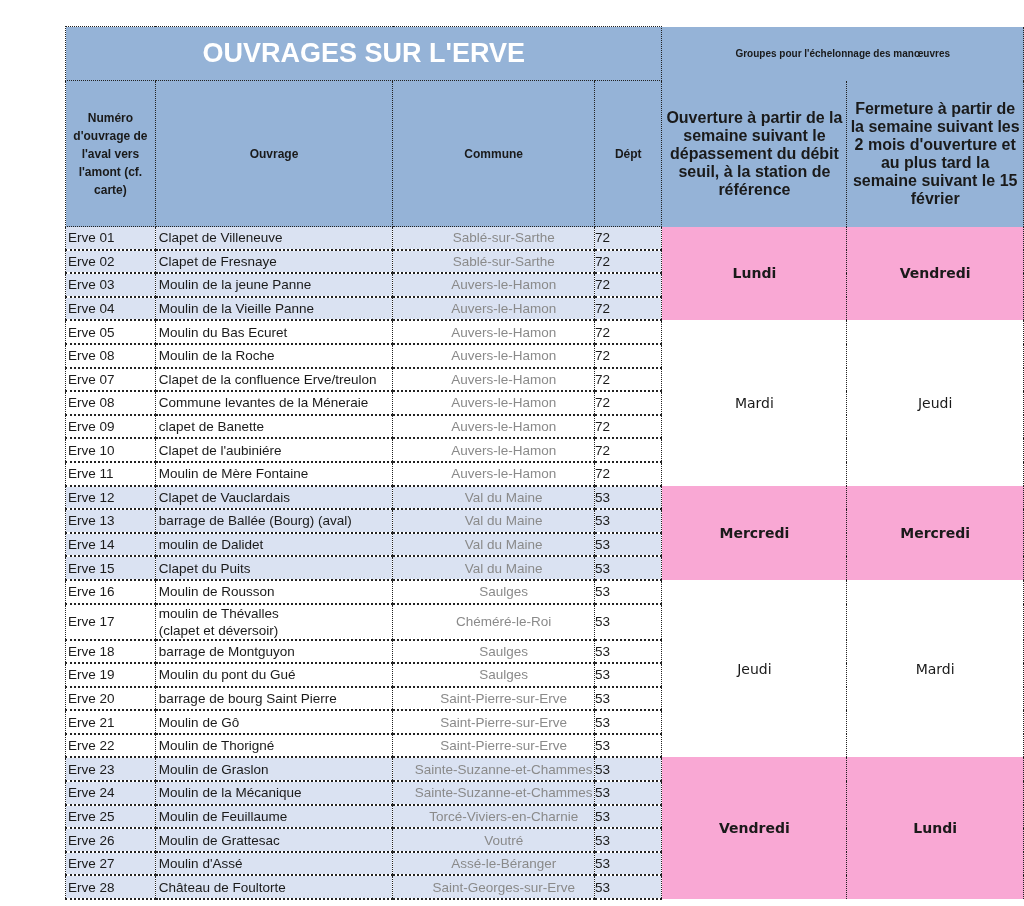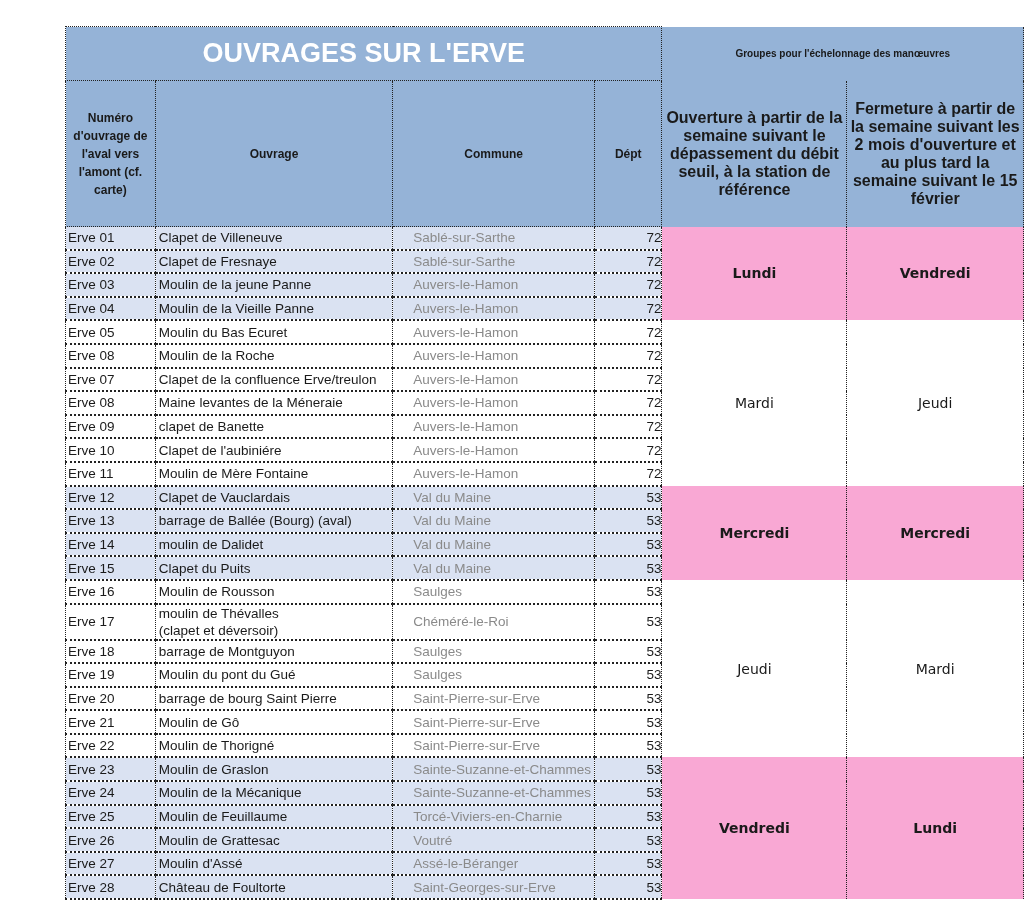--- a/index.html
+++ b/index.html
@@ -21,7 +21,7 @@
                  border-bottom: 2px dotted #222; white-space: nowrap; overflow: hidden; }
   .row td.num { padding-left: 2px; border-left: 1px dotted #222; }
   .row td.ouv { padding-left: 3px; line-height: 17px; }
-  .row td.com { padding-left: 20px; color: #8a8a8a; }
+  .row td.com { padding-left: 20px; color: #8a8a8a; text-align: center; }
   .row td.dep { text-align: right; }
   .row.tall td.cell { height: 34px; }
   .row.shade td.cell { background: #dae2f2; }

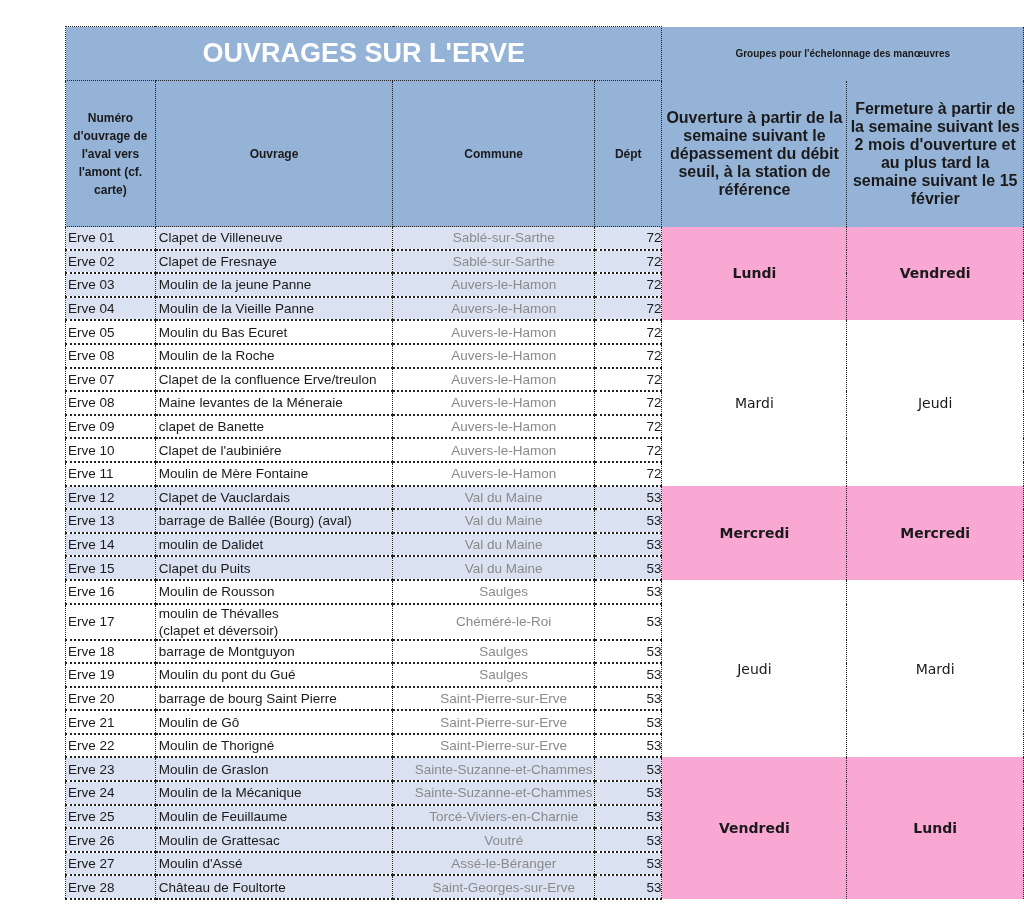--- a/index.html
+++ b/index.html
@@ -22,7 +22,7 @@
   .row td.num { padding-left: 2px; border-left: 1px dotted #222; }
   .row td.ouv { padding-left: 3px; line-height: 17px; }
   .row td.com { padding-left: 20px; color: #8a8a8a; text-align: center; }
-  .row td.dep { text-align: right; }
+  .row td.dep { text-align: left; }
   .row.tall td.cell { height: 34px; }
   .row.shade td.cell { background: #dae2f2; }
   .row.plain td.cell { background: #ffffff; }

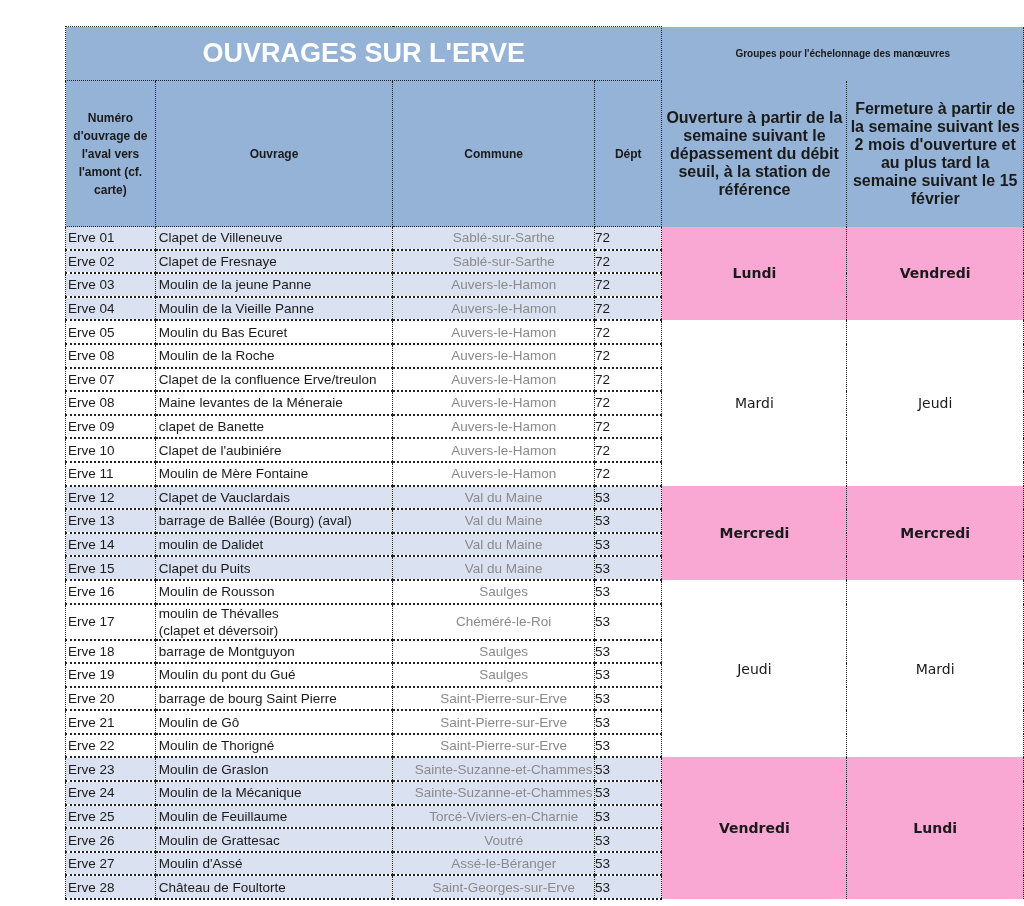--- a/index.html
+++ b/index.html
@@ -120,7 +120,7 @@
         <tr class="row plain">
           <td class="cell num">Erve 08</td>
           <td class="cell ouv">
-            <div>Maine levantes de la Méneraie</div>
+            <div>Commune levantes de la Méneraie</div>
           </td>
           <td class="cell com">Auvers-le-Hamon</td>
           <td class="cell dep">72</td>

